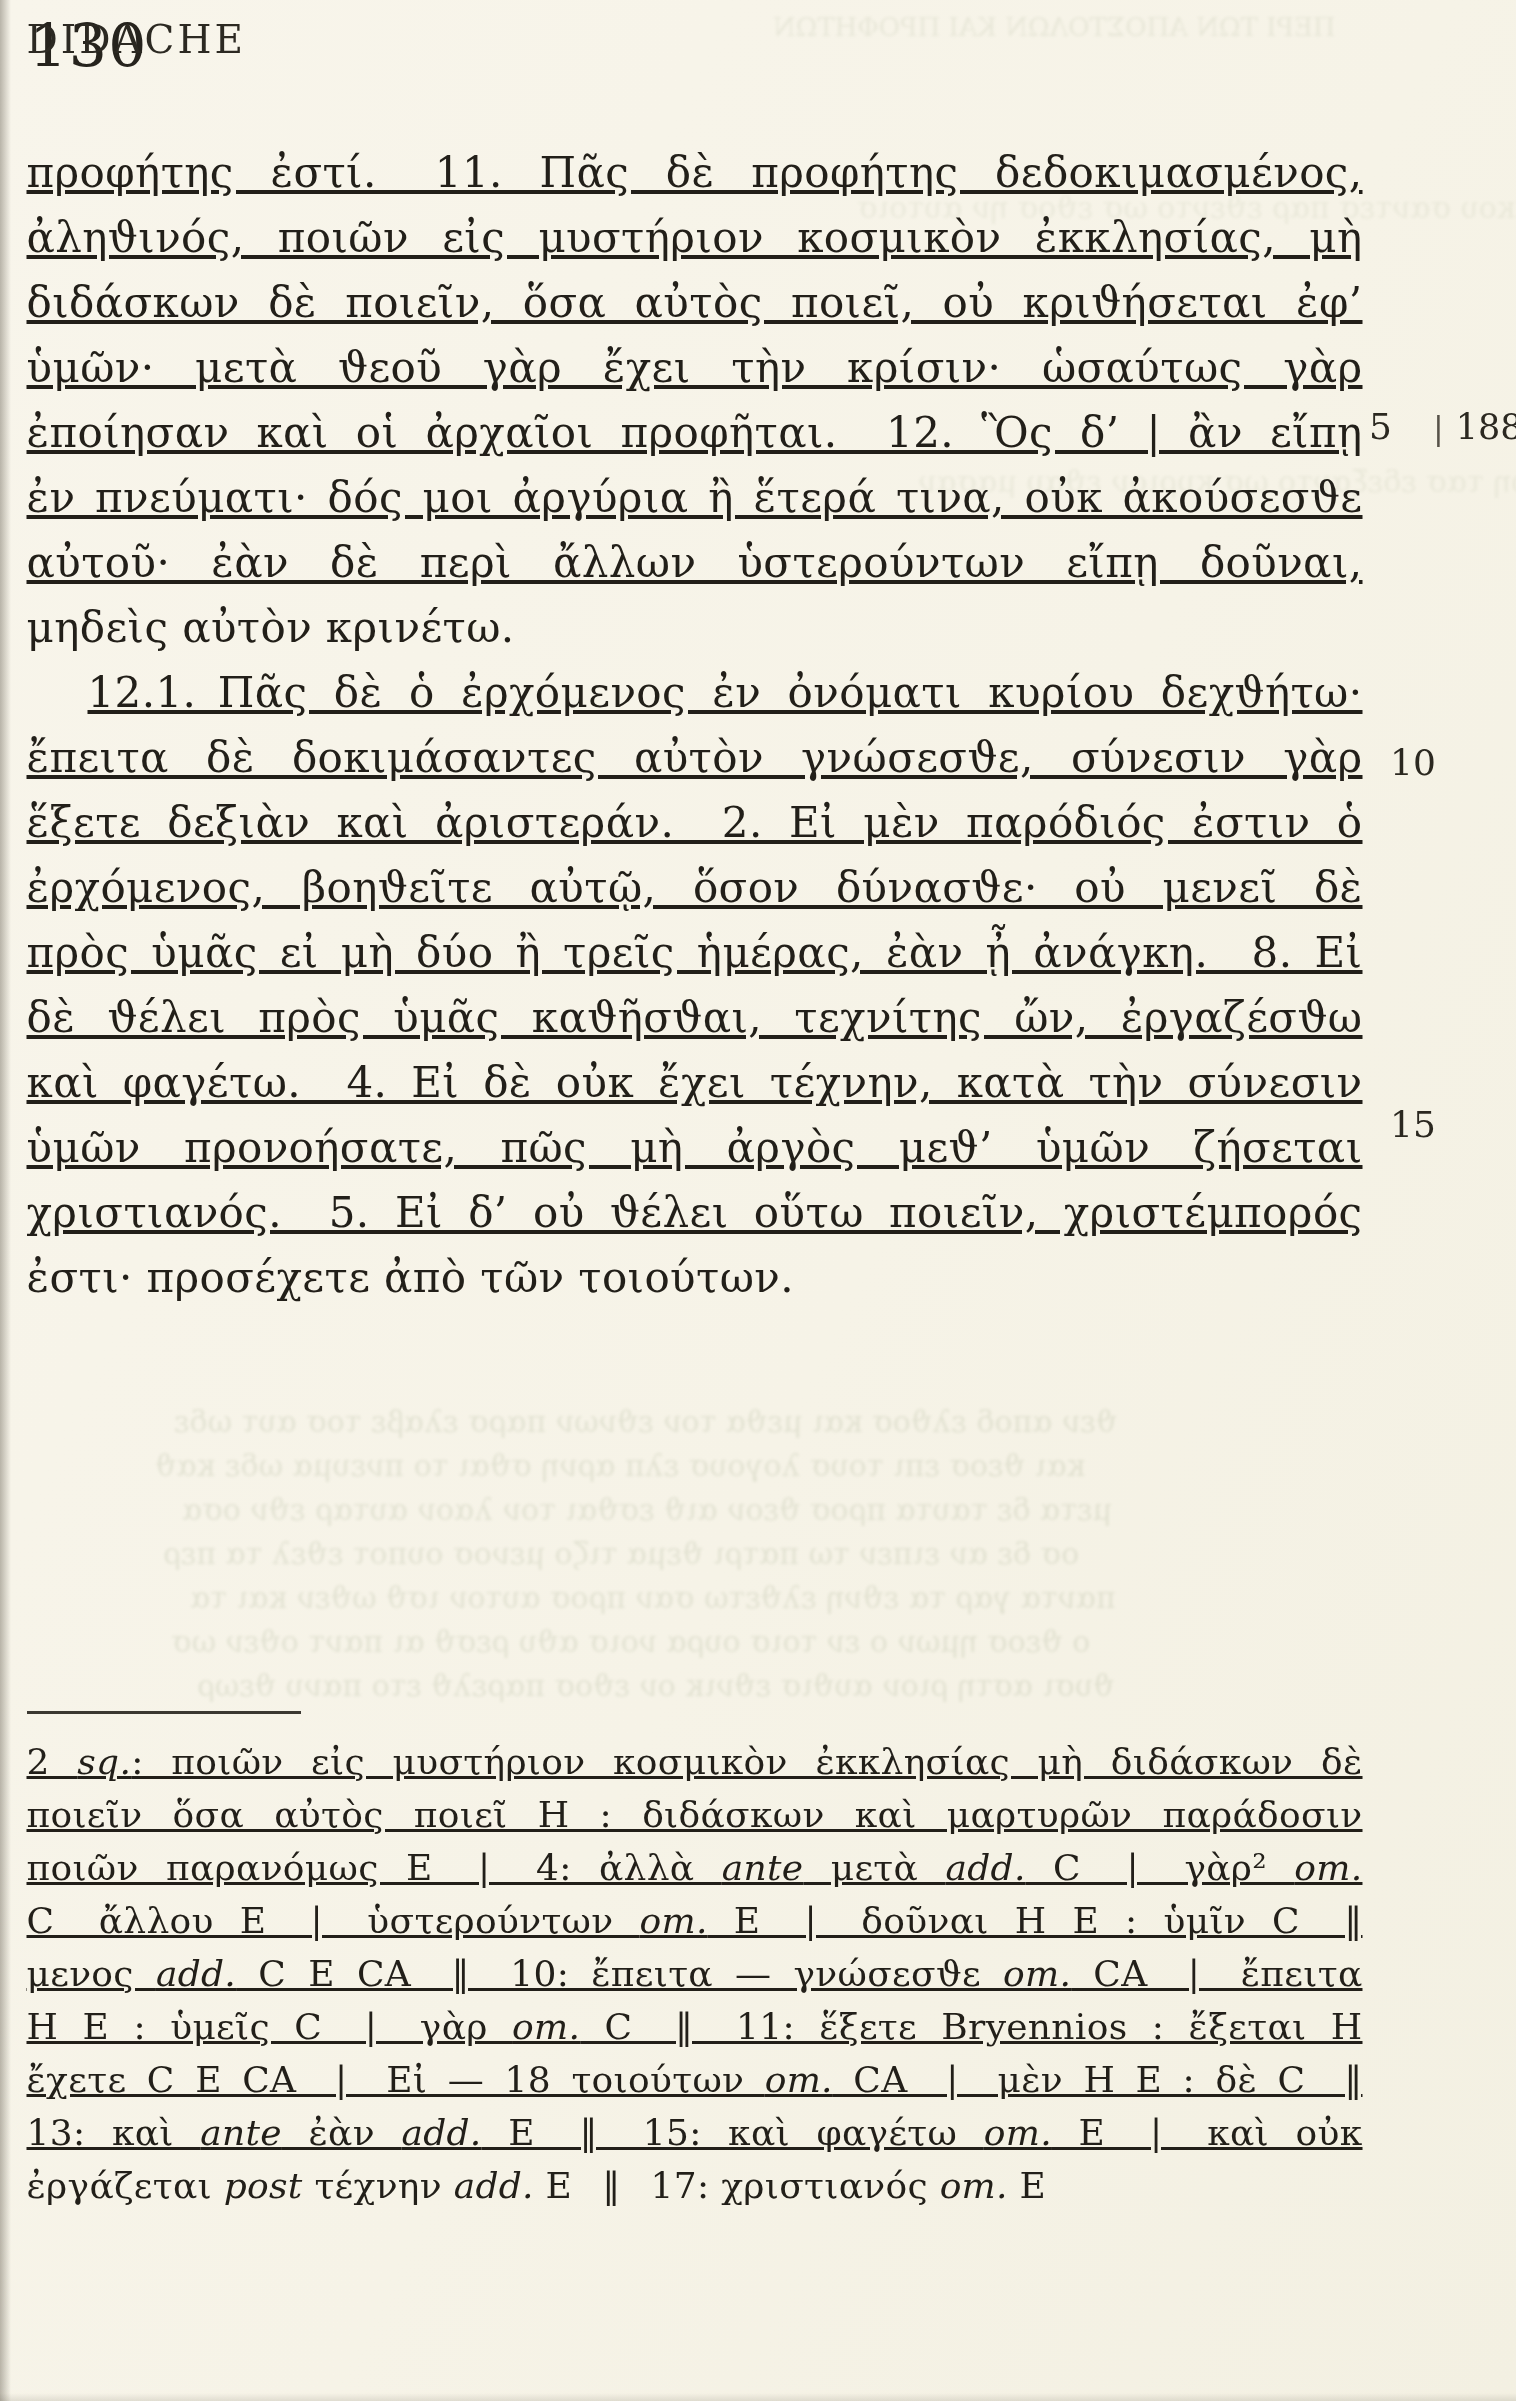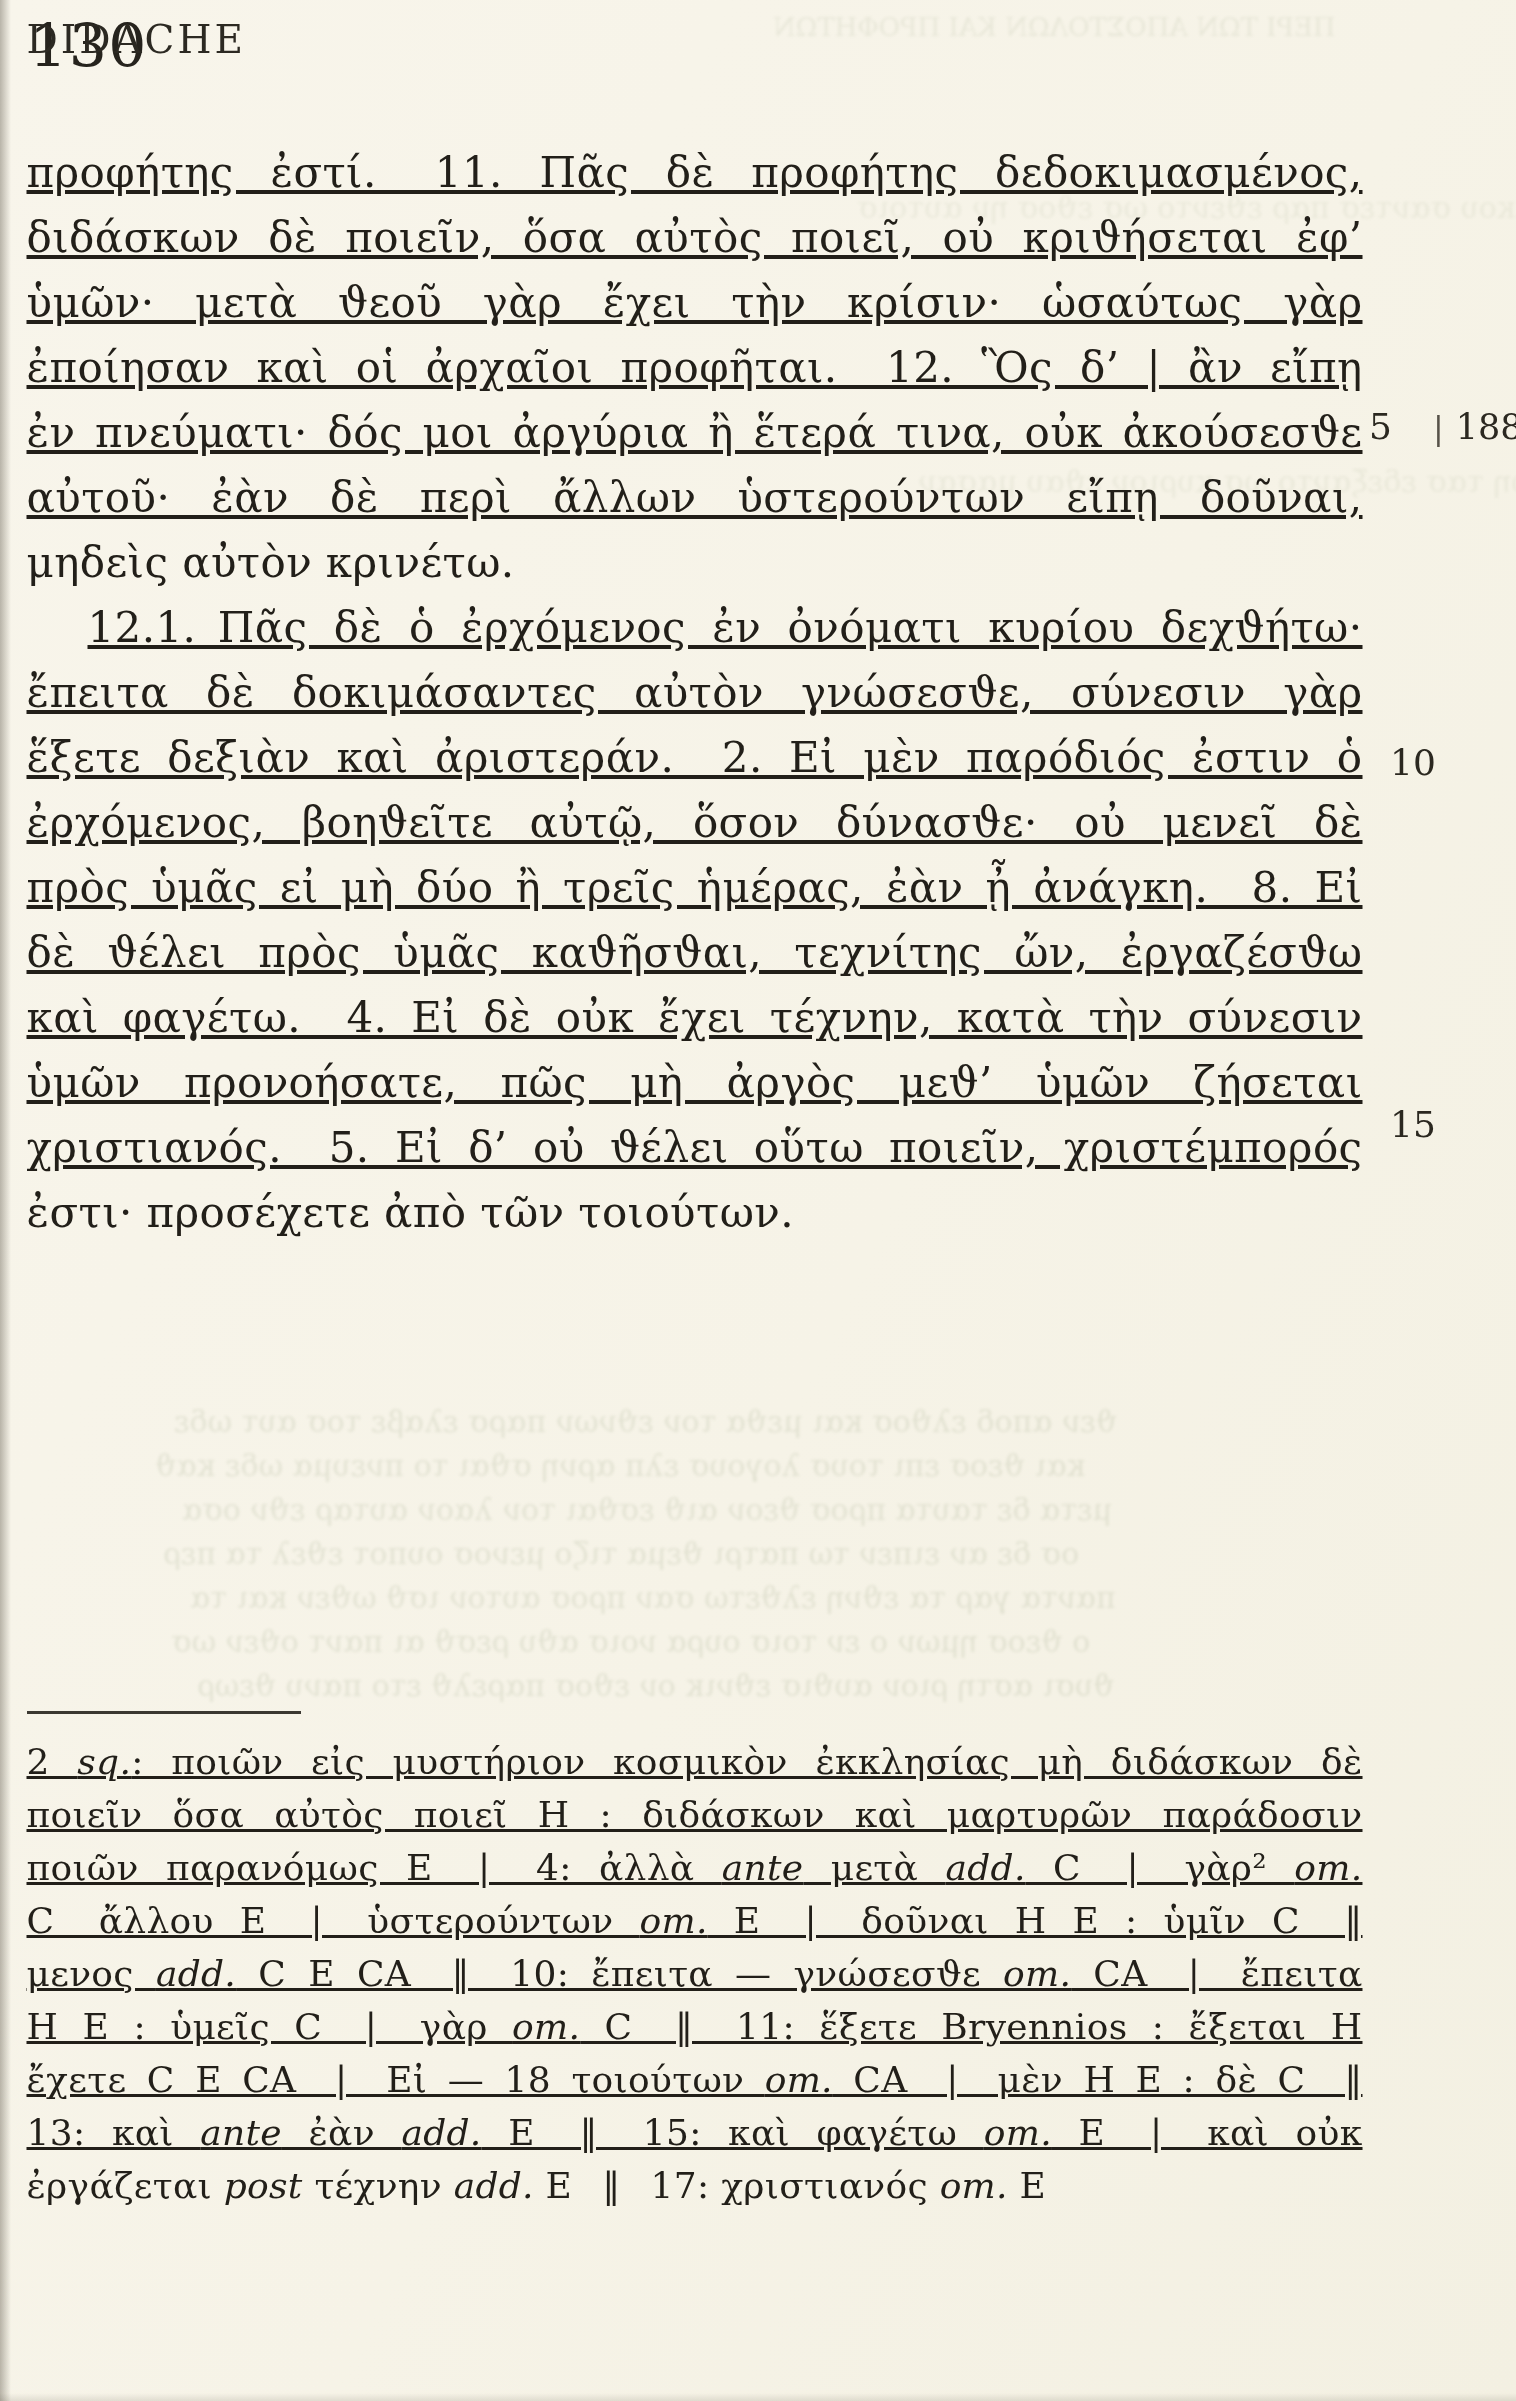--- a/index.html
+++ b/index.html
@@ -101,6 +101,7 @@
 
   <div class="main-text">
     <div class="mline j">προφήτης ἐστί.  11. Πᾶς δὲ προφήτης δεδοκιμασμένος,</div>
+    <div class="mline j">ἀληϑινός, ποιῶν εἰς μυστήριον κοσμικὸν ἐκκλησίας, μὴ</div>
     <div class="mline j">διδάσκων δὲ ποιεῖν, ὅσα αὐτὸς ποιεῖ, οὐ κριϑήσεται ἐφ’</div>
     <div class="mline j">ὑμῶν· μετὰ ϑεοῦ γὰρ ἔχει τὴν κρίσιν· ὡσαύτως γὰρ</div>
     <div class="mline j">ἐποίησαν καὶ οἱ ἀρχαῖοι προφῆται.  12. Ὃς δ’ | ἂν εἴπῃ</div>

